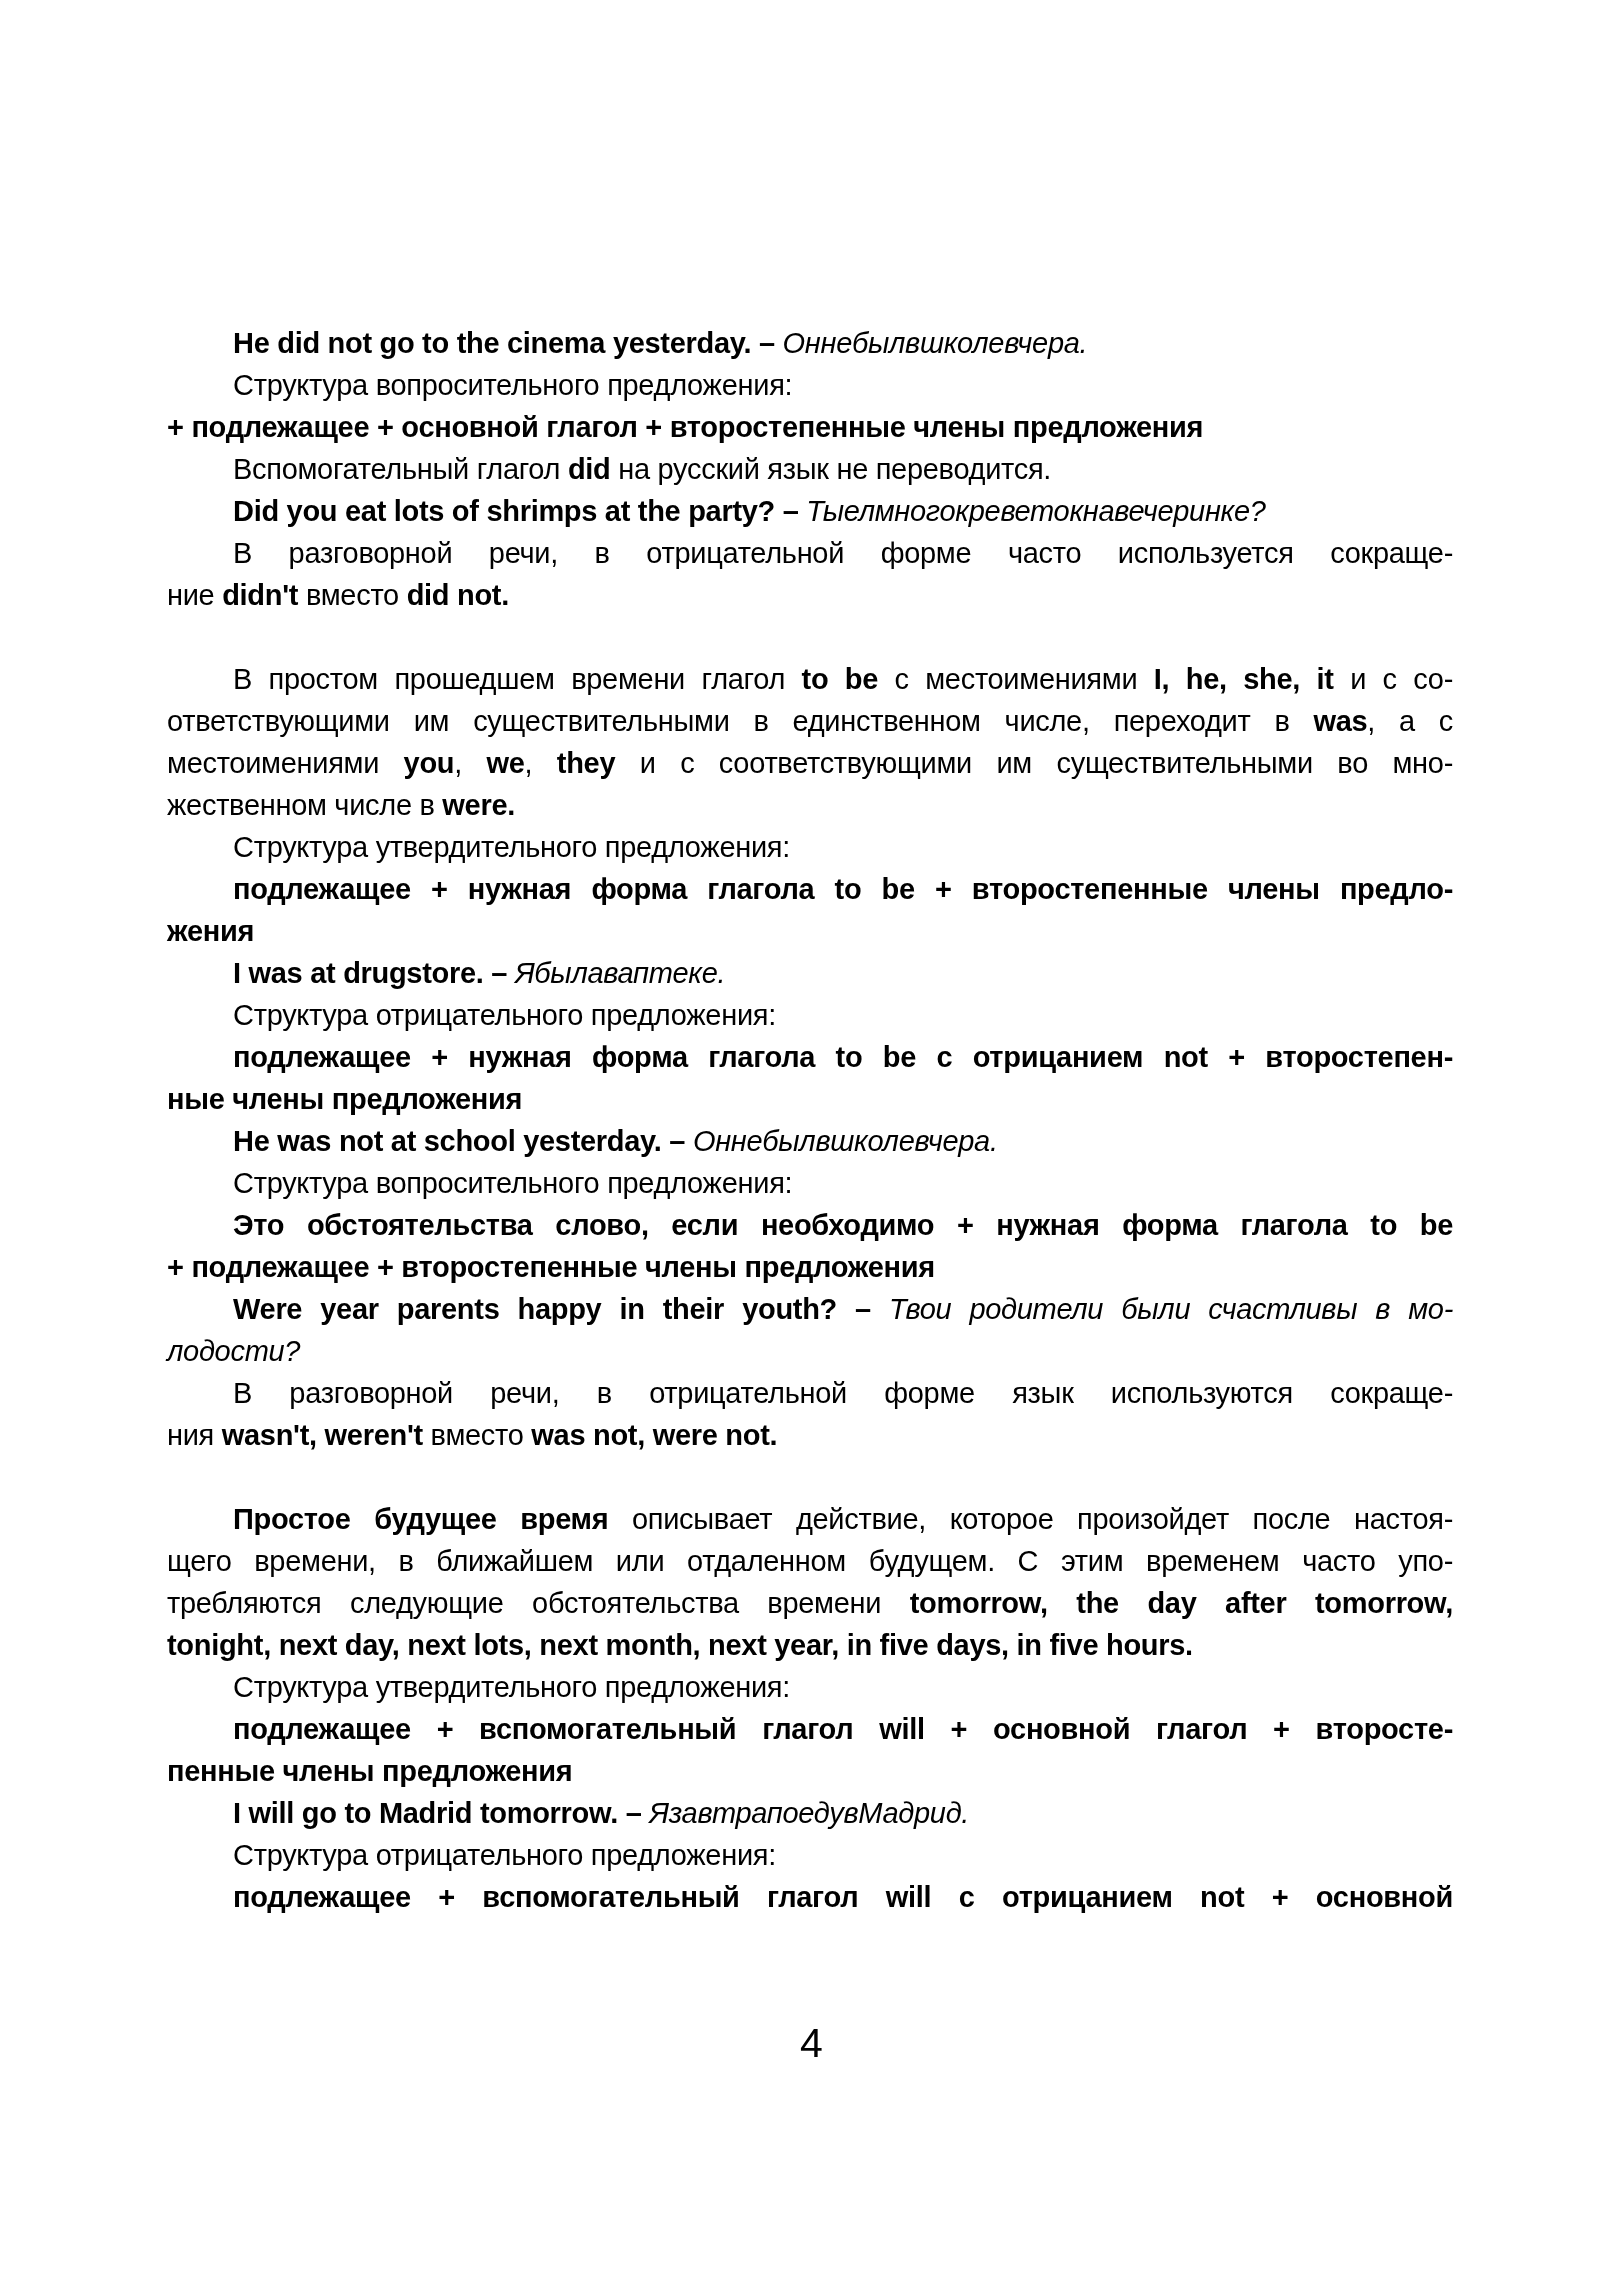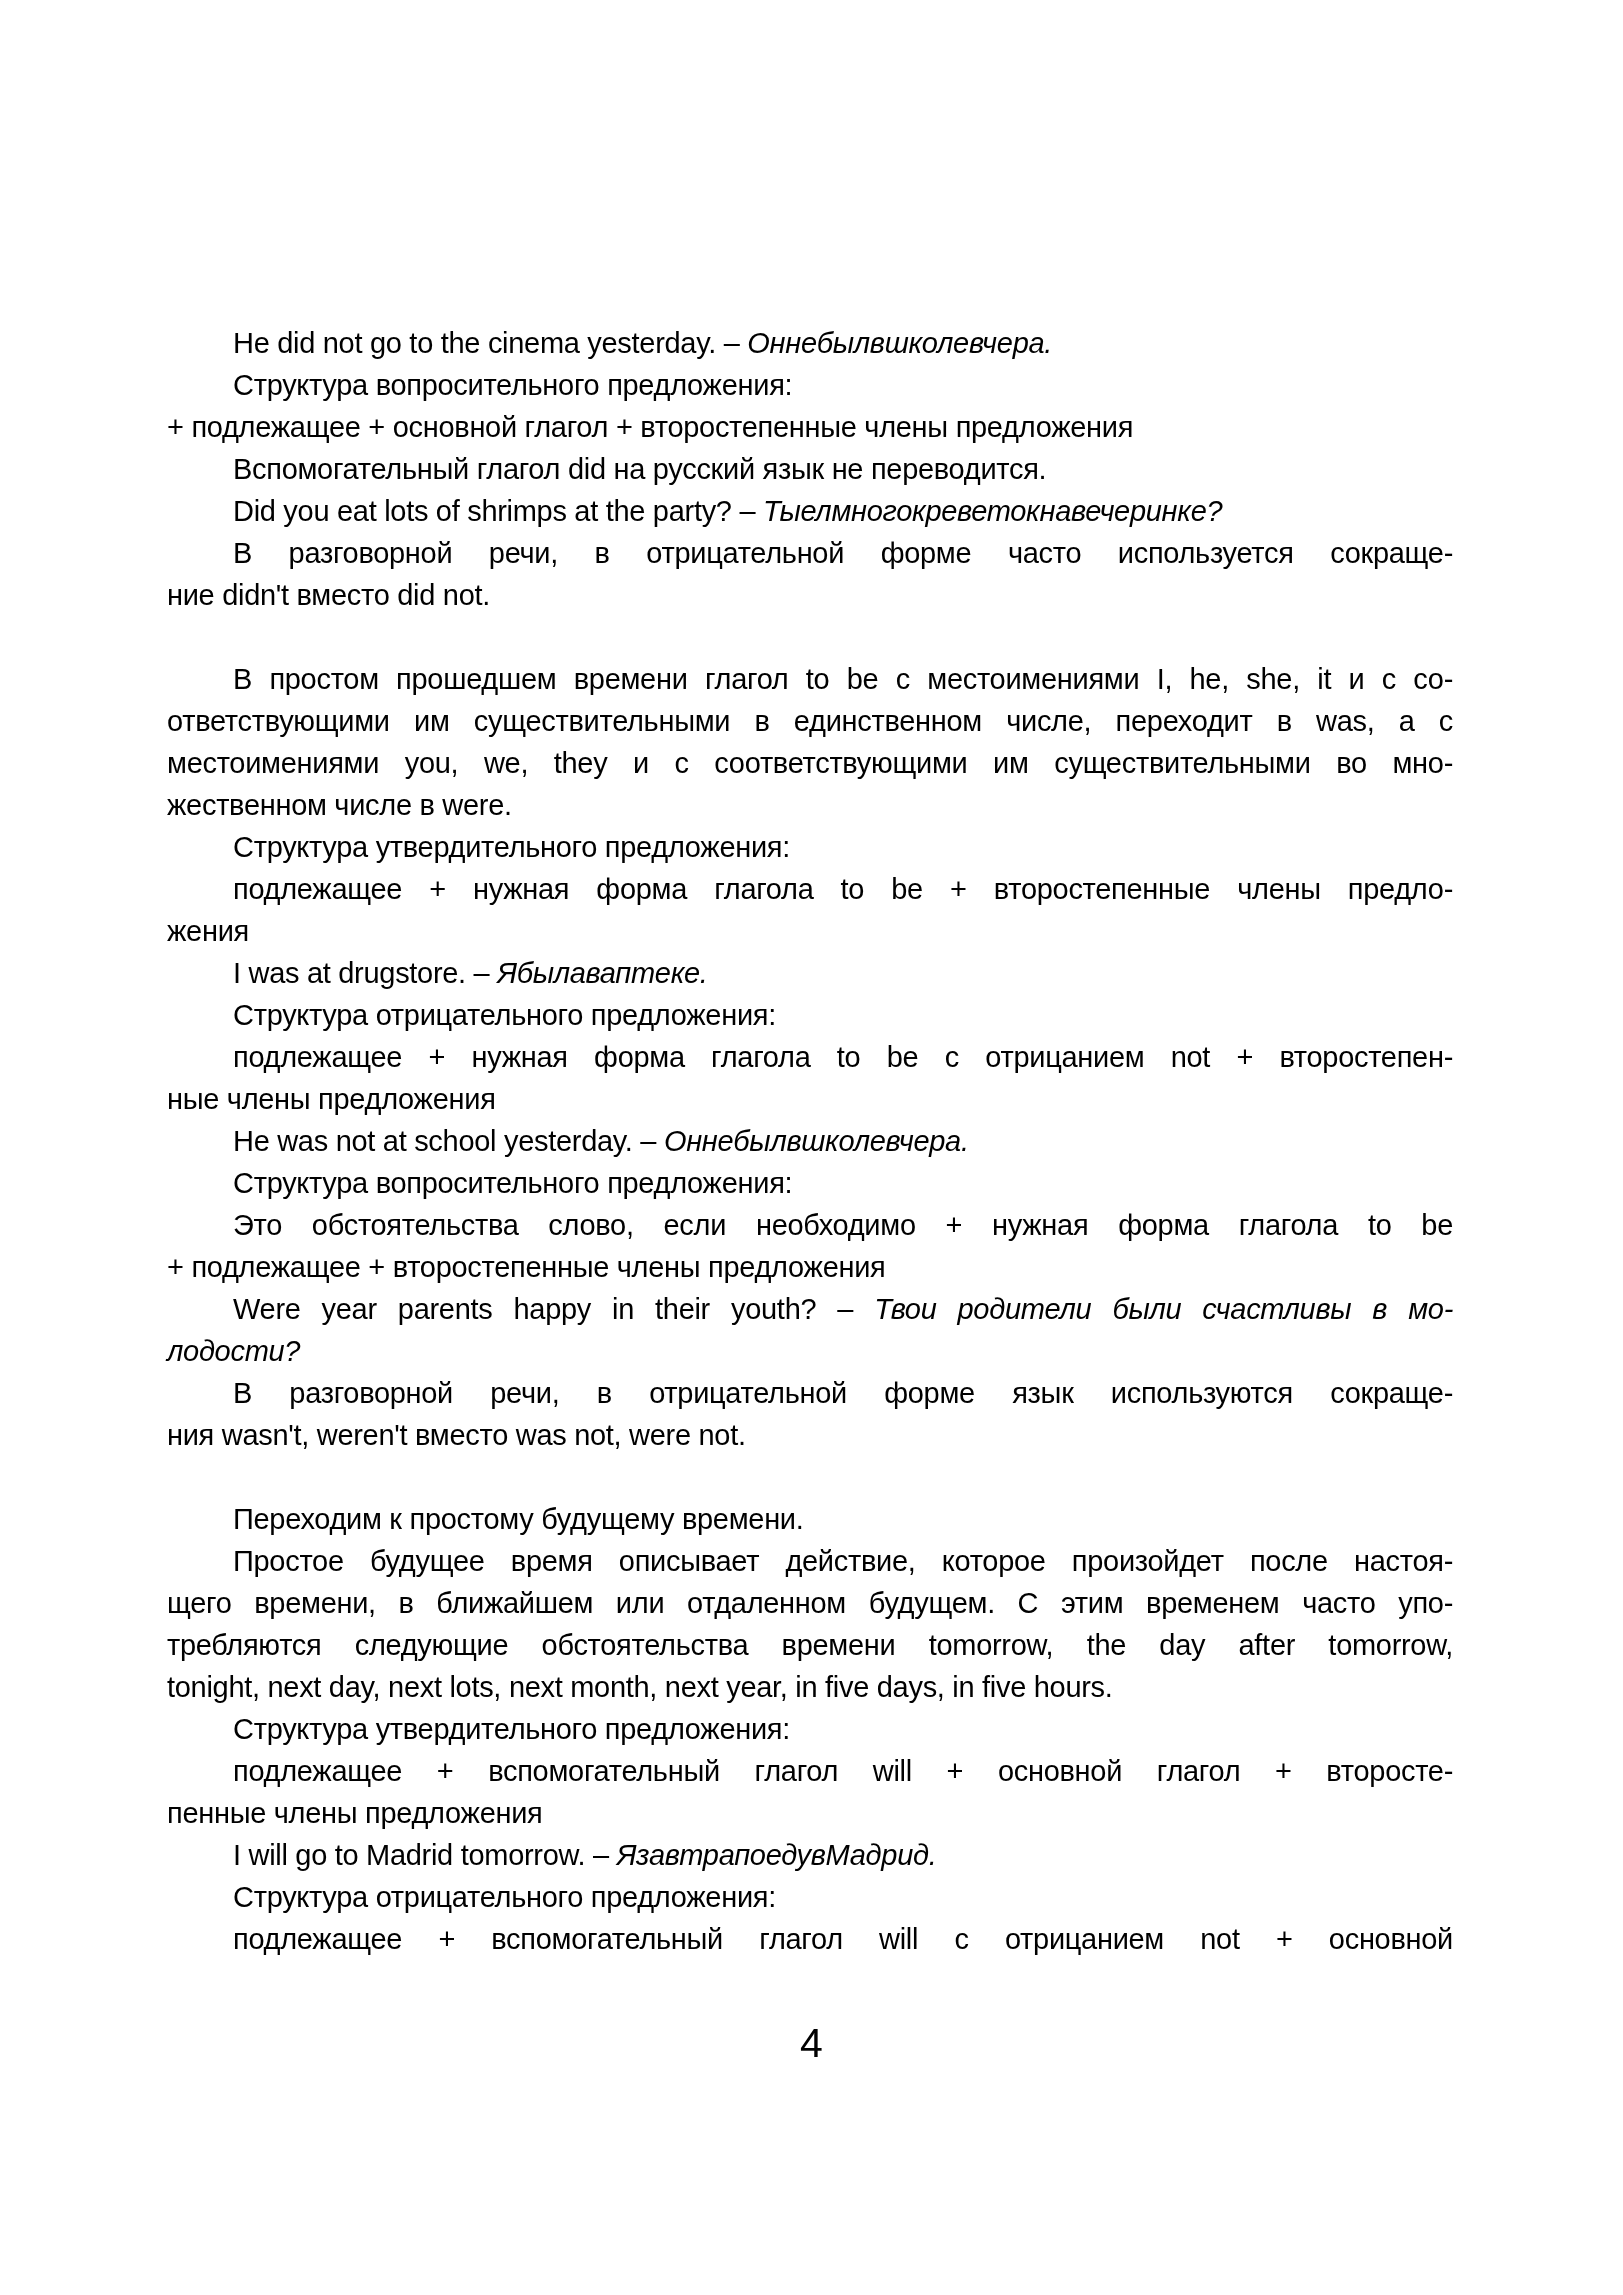--- a/index.html
+++ b/index.html
@@ -22,7 +22,7 @@
     text-align: justify; text-align-last: justify; white-space: normal;
   }
   .line.blank { height: 42px; }
-  .b { font-weight: normal; margin-top: 32px; }
+  .b { font-weight: bold; margin-top: 32px; }
   .i { font-style: italic; }
   .page-number {
     position: absolute; left: 0; width: 1623px; top: 2018px;

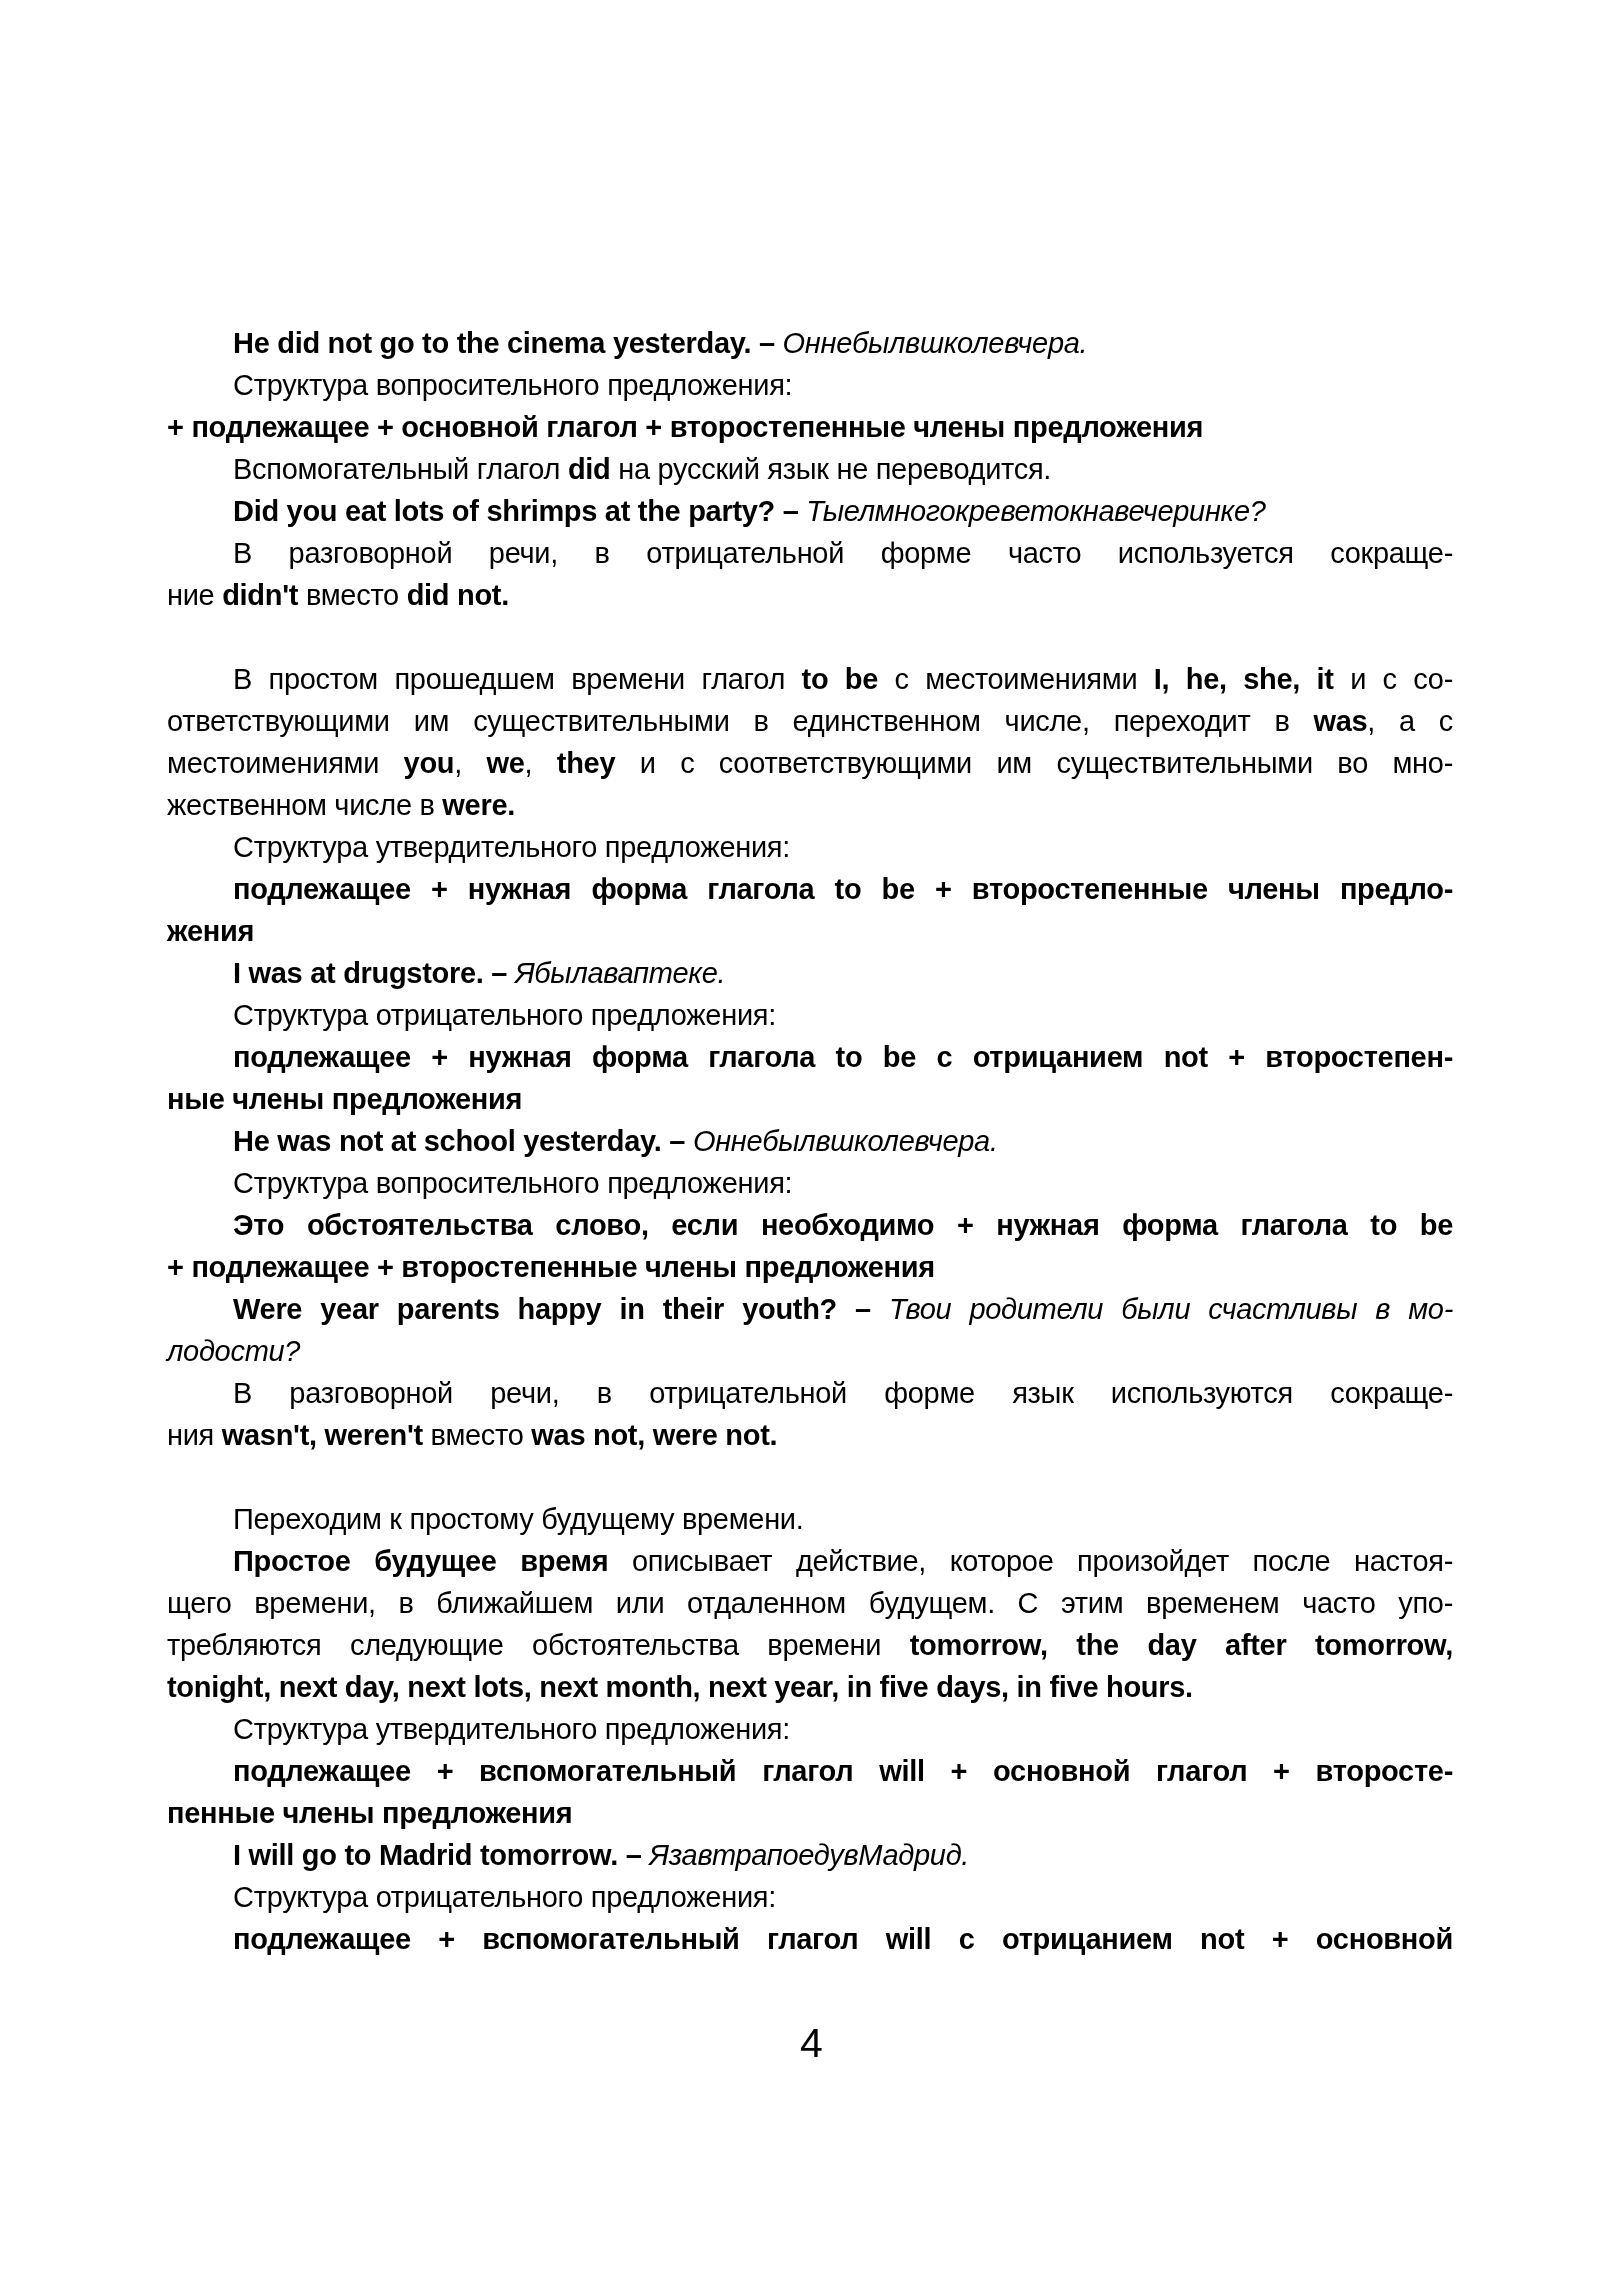--- a/index.html
+++ b/index.html
@@ -64,7 +64,6 @@
       <div class="line indent justify"><span>В разговорной речи, в отрицательной форме язык используются сокраще-</span></div>
       <div class="line"><span>ния </span><span class="b">wasn't, weren't</span><span> вместо </span><span class="b">was not, were not.</span></div>
       <div class="line blank"></div>
-      <div class="line indent"><span>Переходим к простому будущему времени.</span></div>
       <div class="line indent justify"><span class="b">Простое будущее время</span><span> описывает действие, которое произойдет после настоя-</span></div>
       <div class="line justify"><span>щего времени, в ближайшем или отдаленном будущем. С этим временем часто упо-</span></div>
       <div class="line justify"><span>требляются следующие обстоятельства времени </span><span class="b">tomorrow, the day after tomorrow,</span></div>

